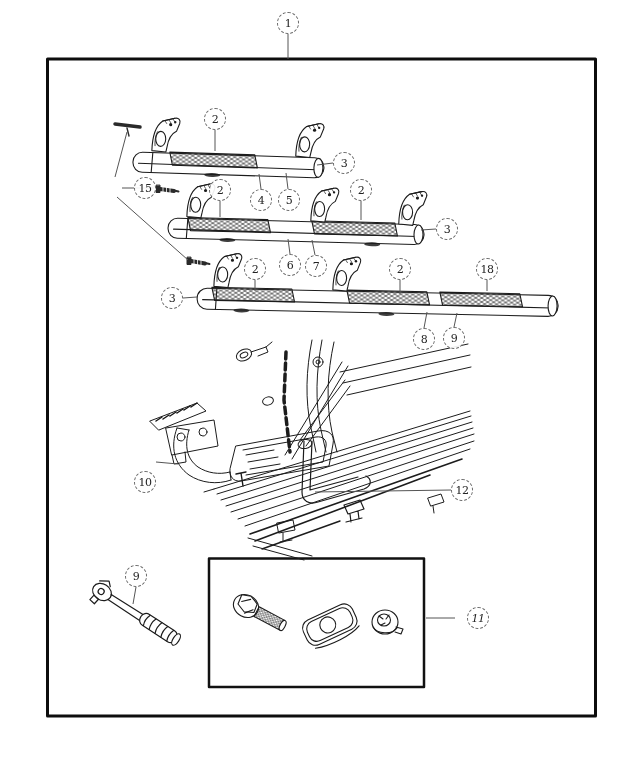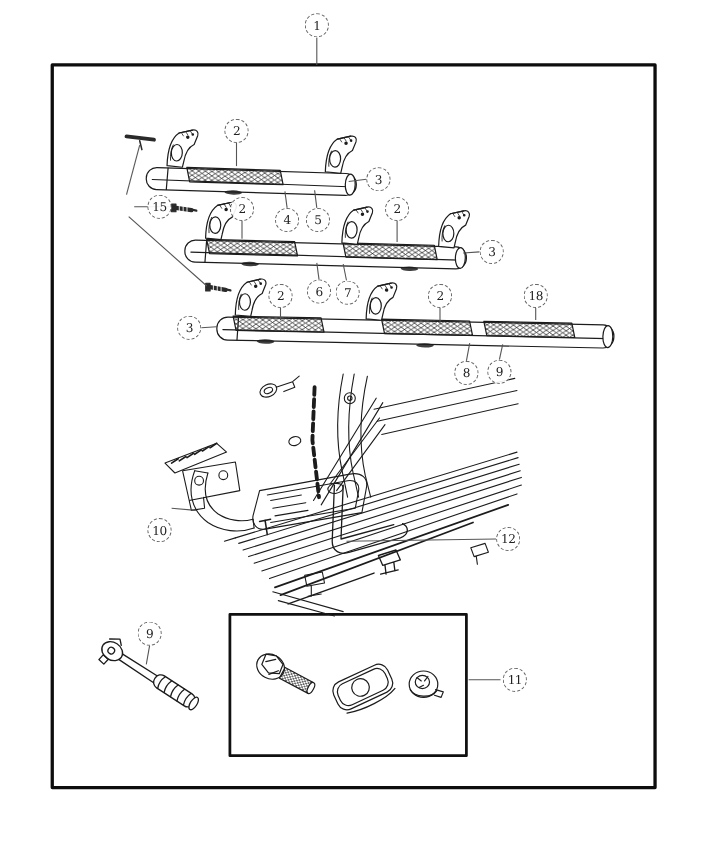--- a/index.html
+++ b/index.html
@@ -238,7 +238,7 @@
       <div class="callout" style="left: 134px; top: 471px; color: rgb(34, 34, 34); text-align: right;">10</div>
       <div class="callout" style="left: 451px; top: 479px; color: rgb(34, 34, 34);">12</div>
       <div class="callout" style="left: 125px; top: 565px; color: rgb(34, 34, 34);">9</div>
-      <div class="callout" style="left: 457px; top: 607px; color: rgb(34, 34, 34);">11</div>
+      <div class="callout" style="left: 467px; top: 607px; color: rgb(34, 34, 34); font-style: italic;">11</div>
     </div>
 
 </div>

